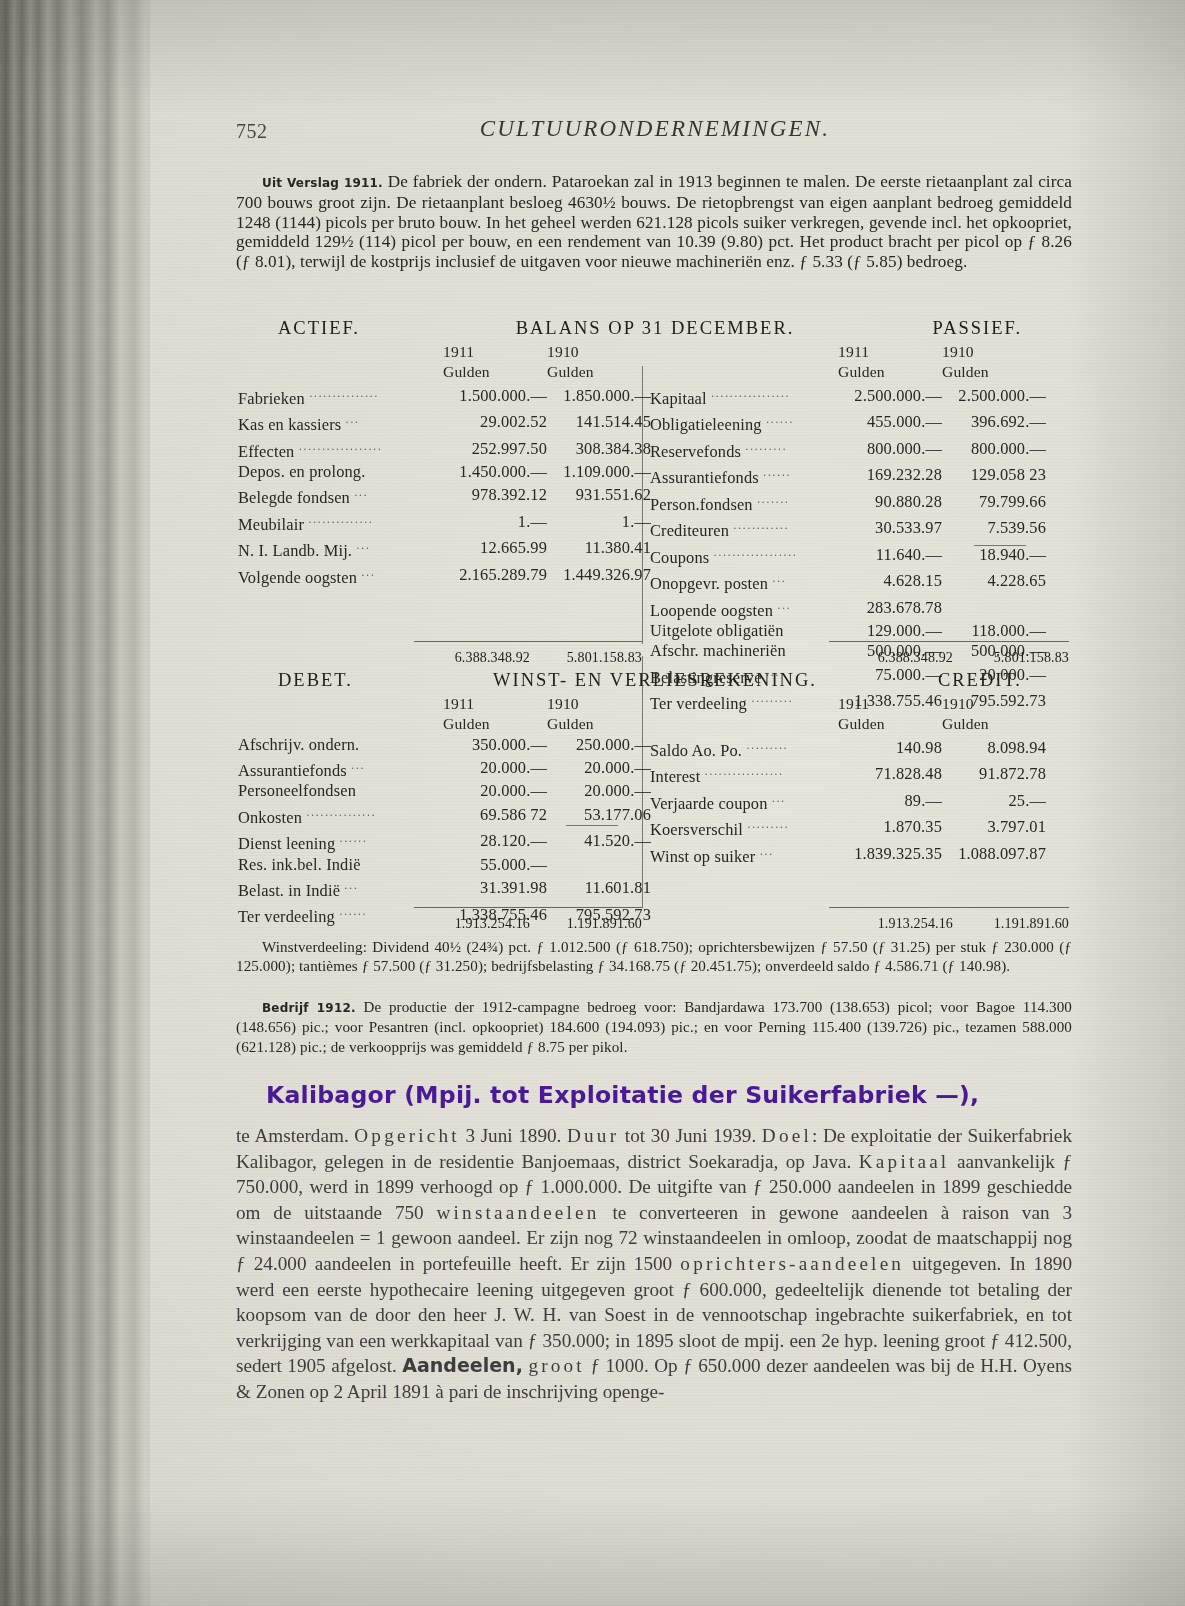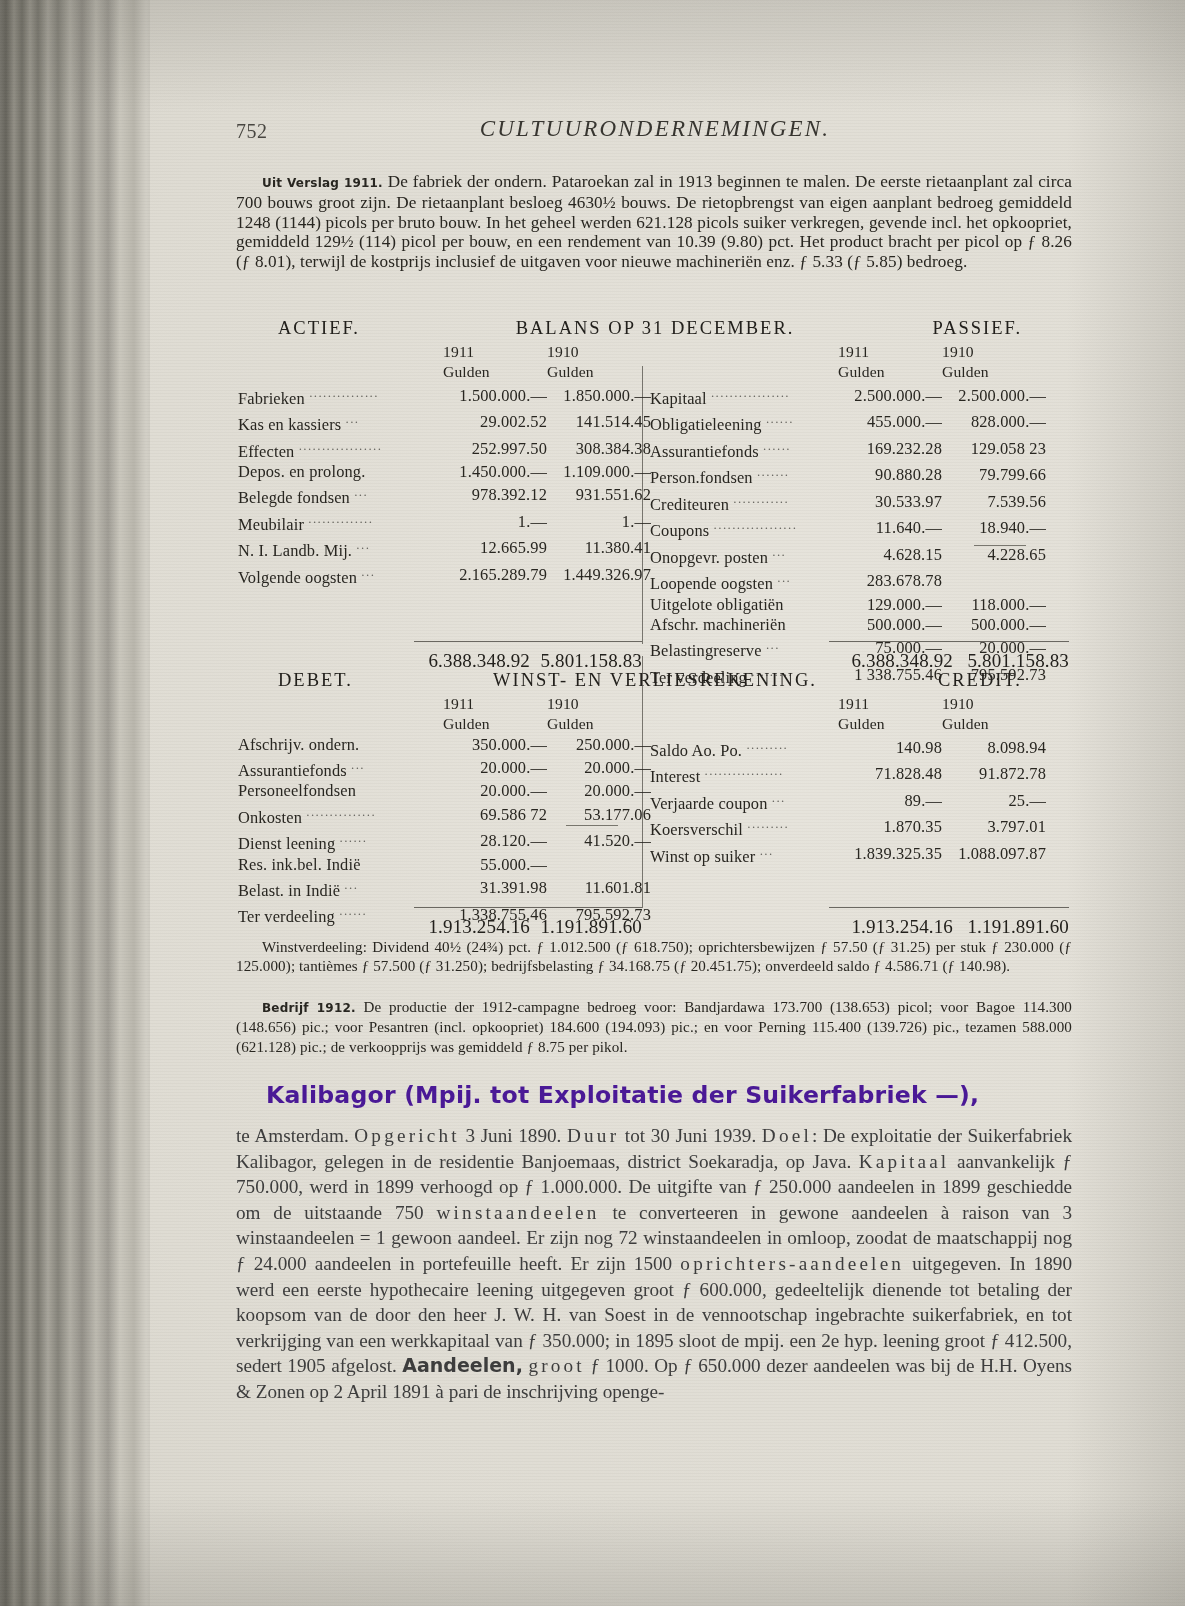--- a/index.html
+++ b/index.html
@@ -201,7 +201,7 @@
     <tr>
           <td class="lbl" style="width:188px;"><span>Obligatieleening</span> <span class="dots">......</span></td>
           <td class="num">455.000.—</td>
-          <td class="num">828.000.—</td>
+          <td class="num">396.692.—</td>
         </tr>
     <tr>
           <td class="lbl" style="width:188px;"><span>Assurantiefonds</span> <span class="dots">......</span></td>

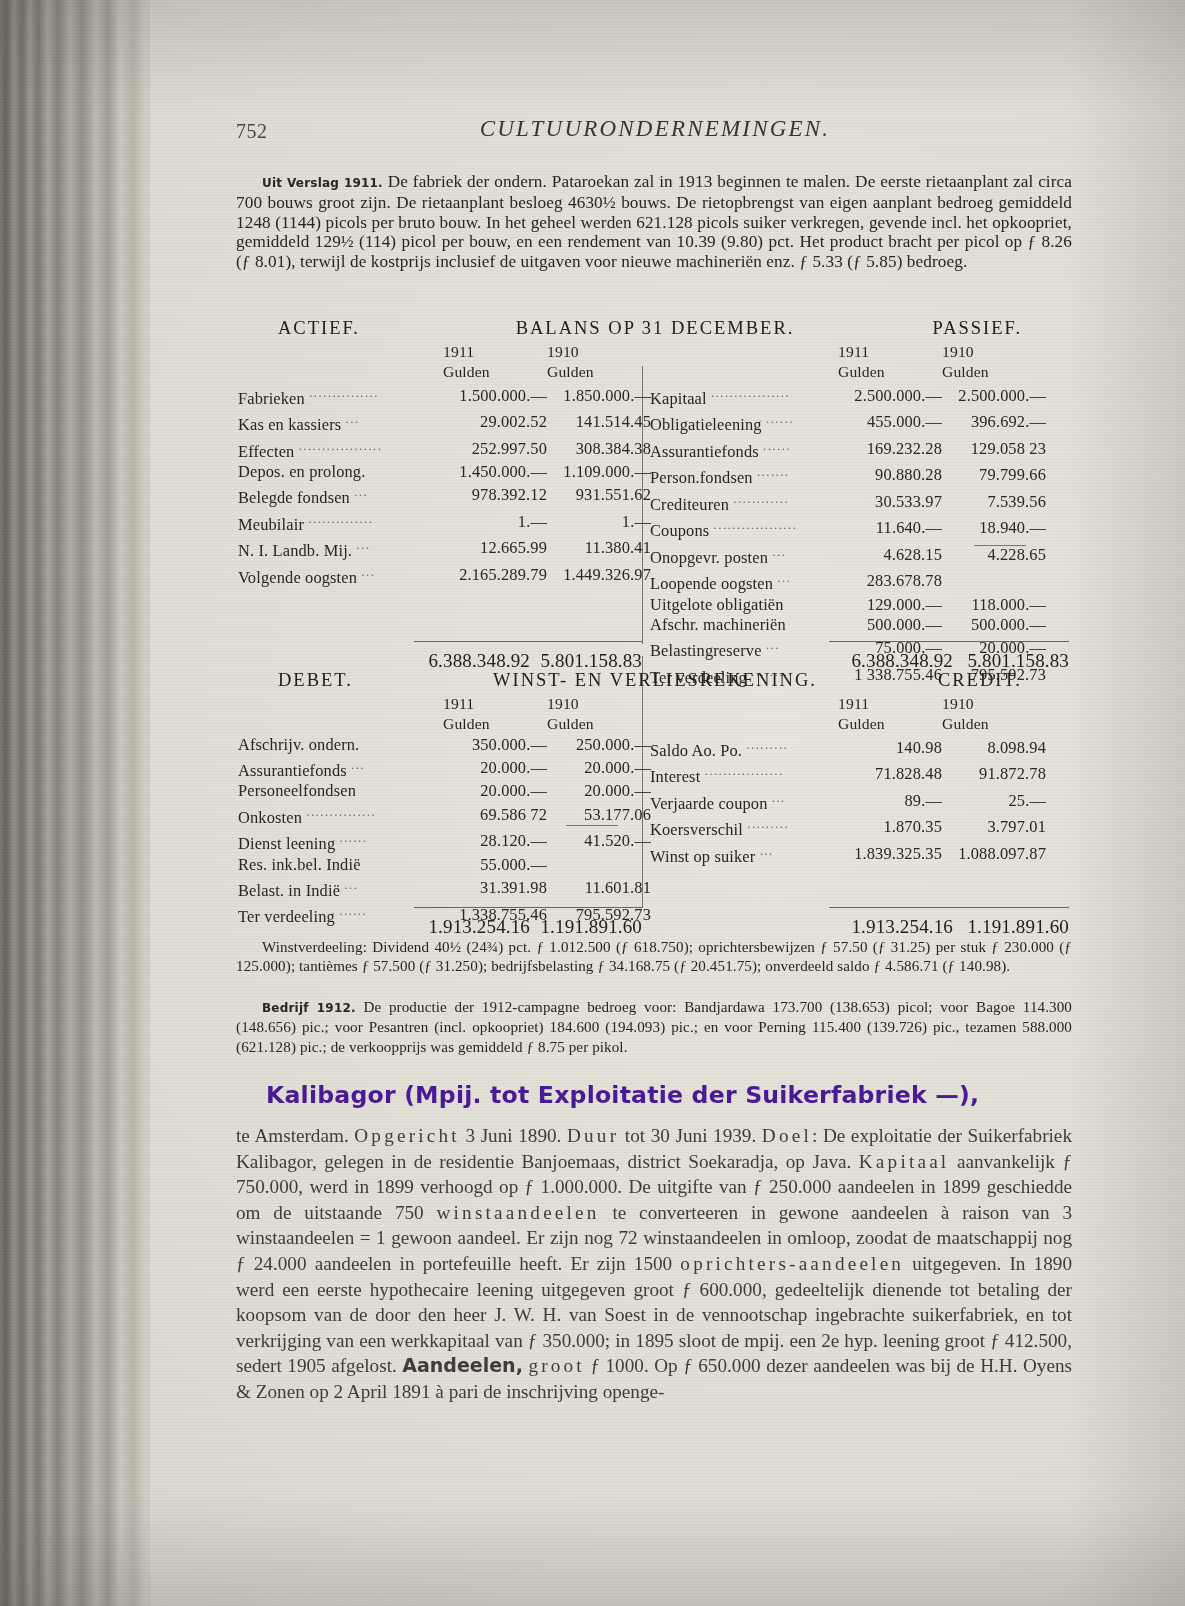--- a/index.html
+++ b/index.html
@@ -204,6 +204,11 @@
           <td class="num">396.692.—</td>
         </tr>
     <tr>
+          <td class="lbl" style="width:188px;"><span>Reservefonds</span> <span class="dots">.........</span></td>
+          <td class="num">800.000.—</td>
+          <td class="num">800.000.—</td>
+        </tr>
+    <tr>
           <td class="lbl" style="width:188px;"><span>Assurantiefonds</span> <span class="dots">......</span></td>
           <td class="num">169.232.28</td>
           <td class="num">129.058 23</td>

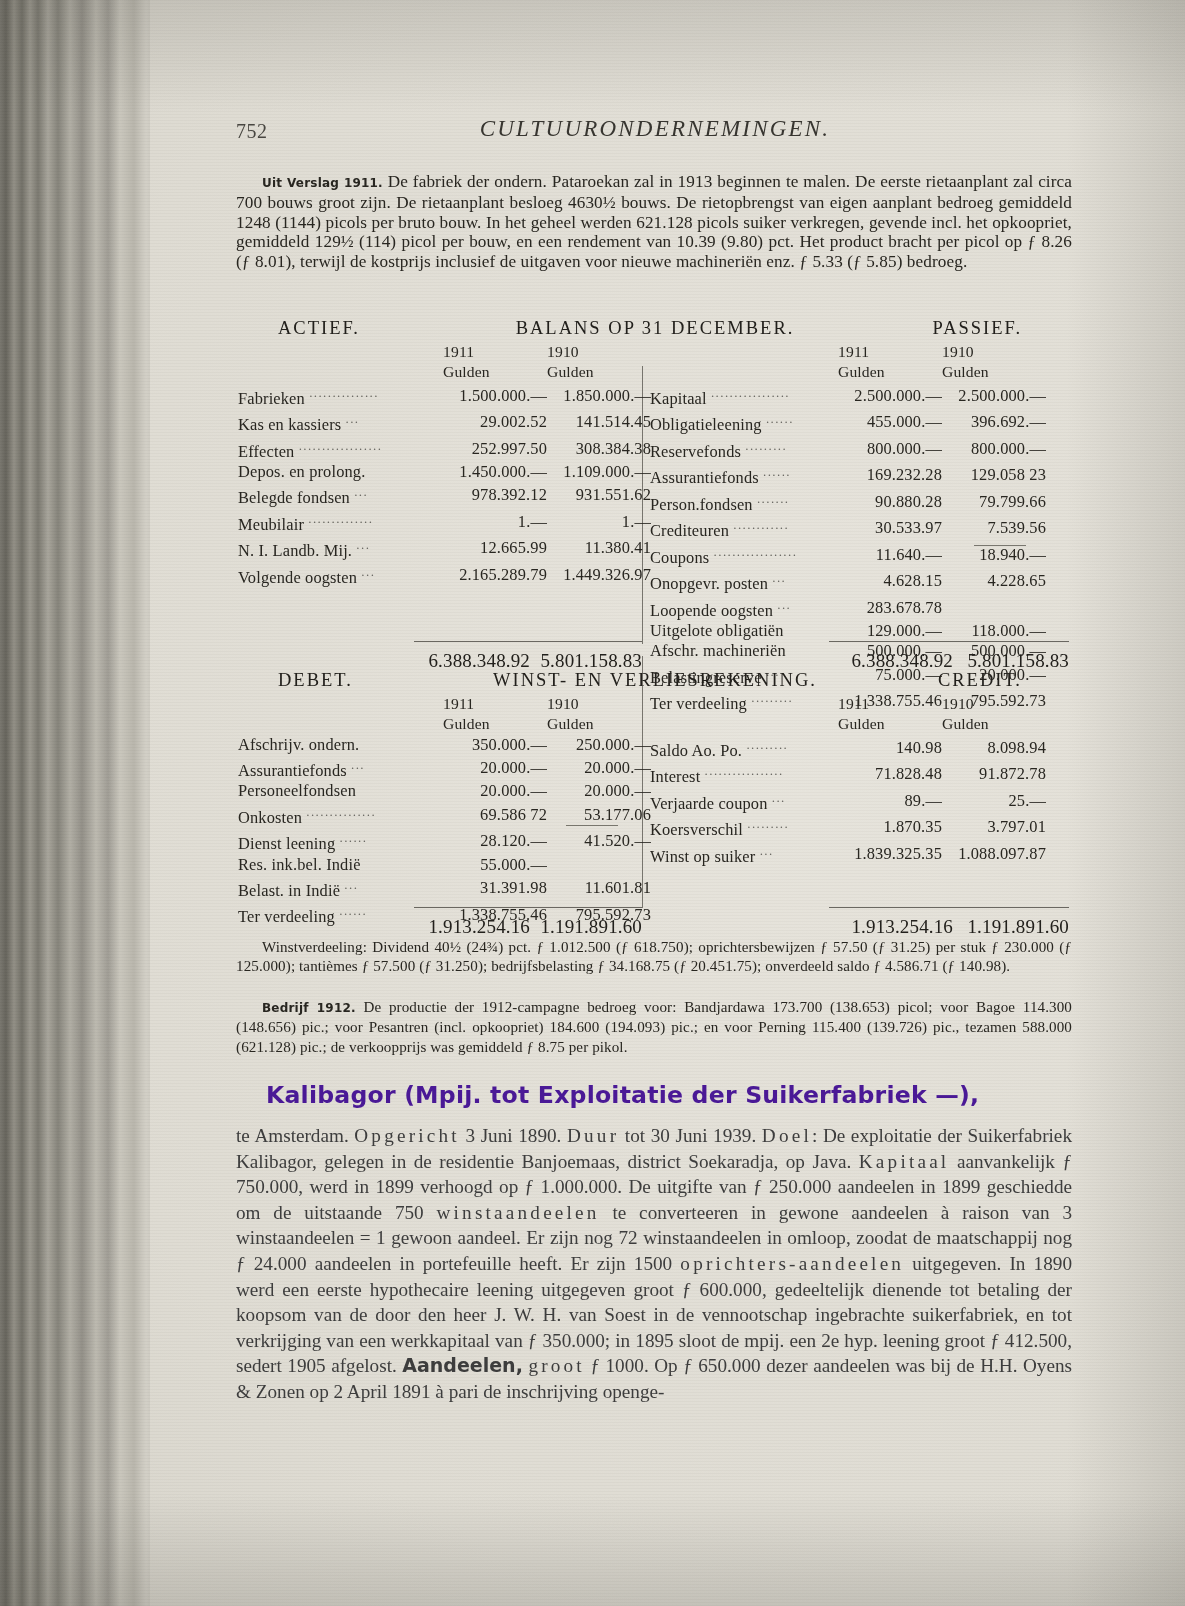--- a/index.html
+++ b/index.html
@@ -84,7 +84,7 @@
   }
   .vrule{position:absolute;width:1px;background:#54524c;opacity:.75;}
   .hrule{position:absolute;height:1px;background:#4d4b45;opacity:.8;}
-  .tot{position:absolute;font-size:19px;letter-spacing:.15px;}
+  .tot{position:absolute;font-size:14px;letter-spacing:.15px;}
   .tot span{display:inline-block;text-align:right;}
   
   #coname{

